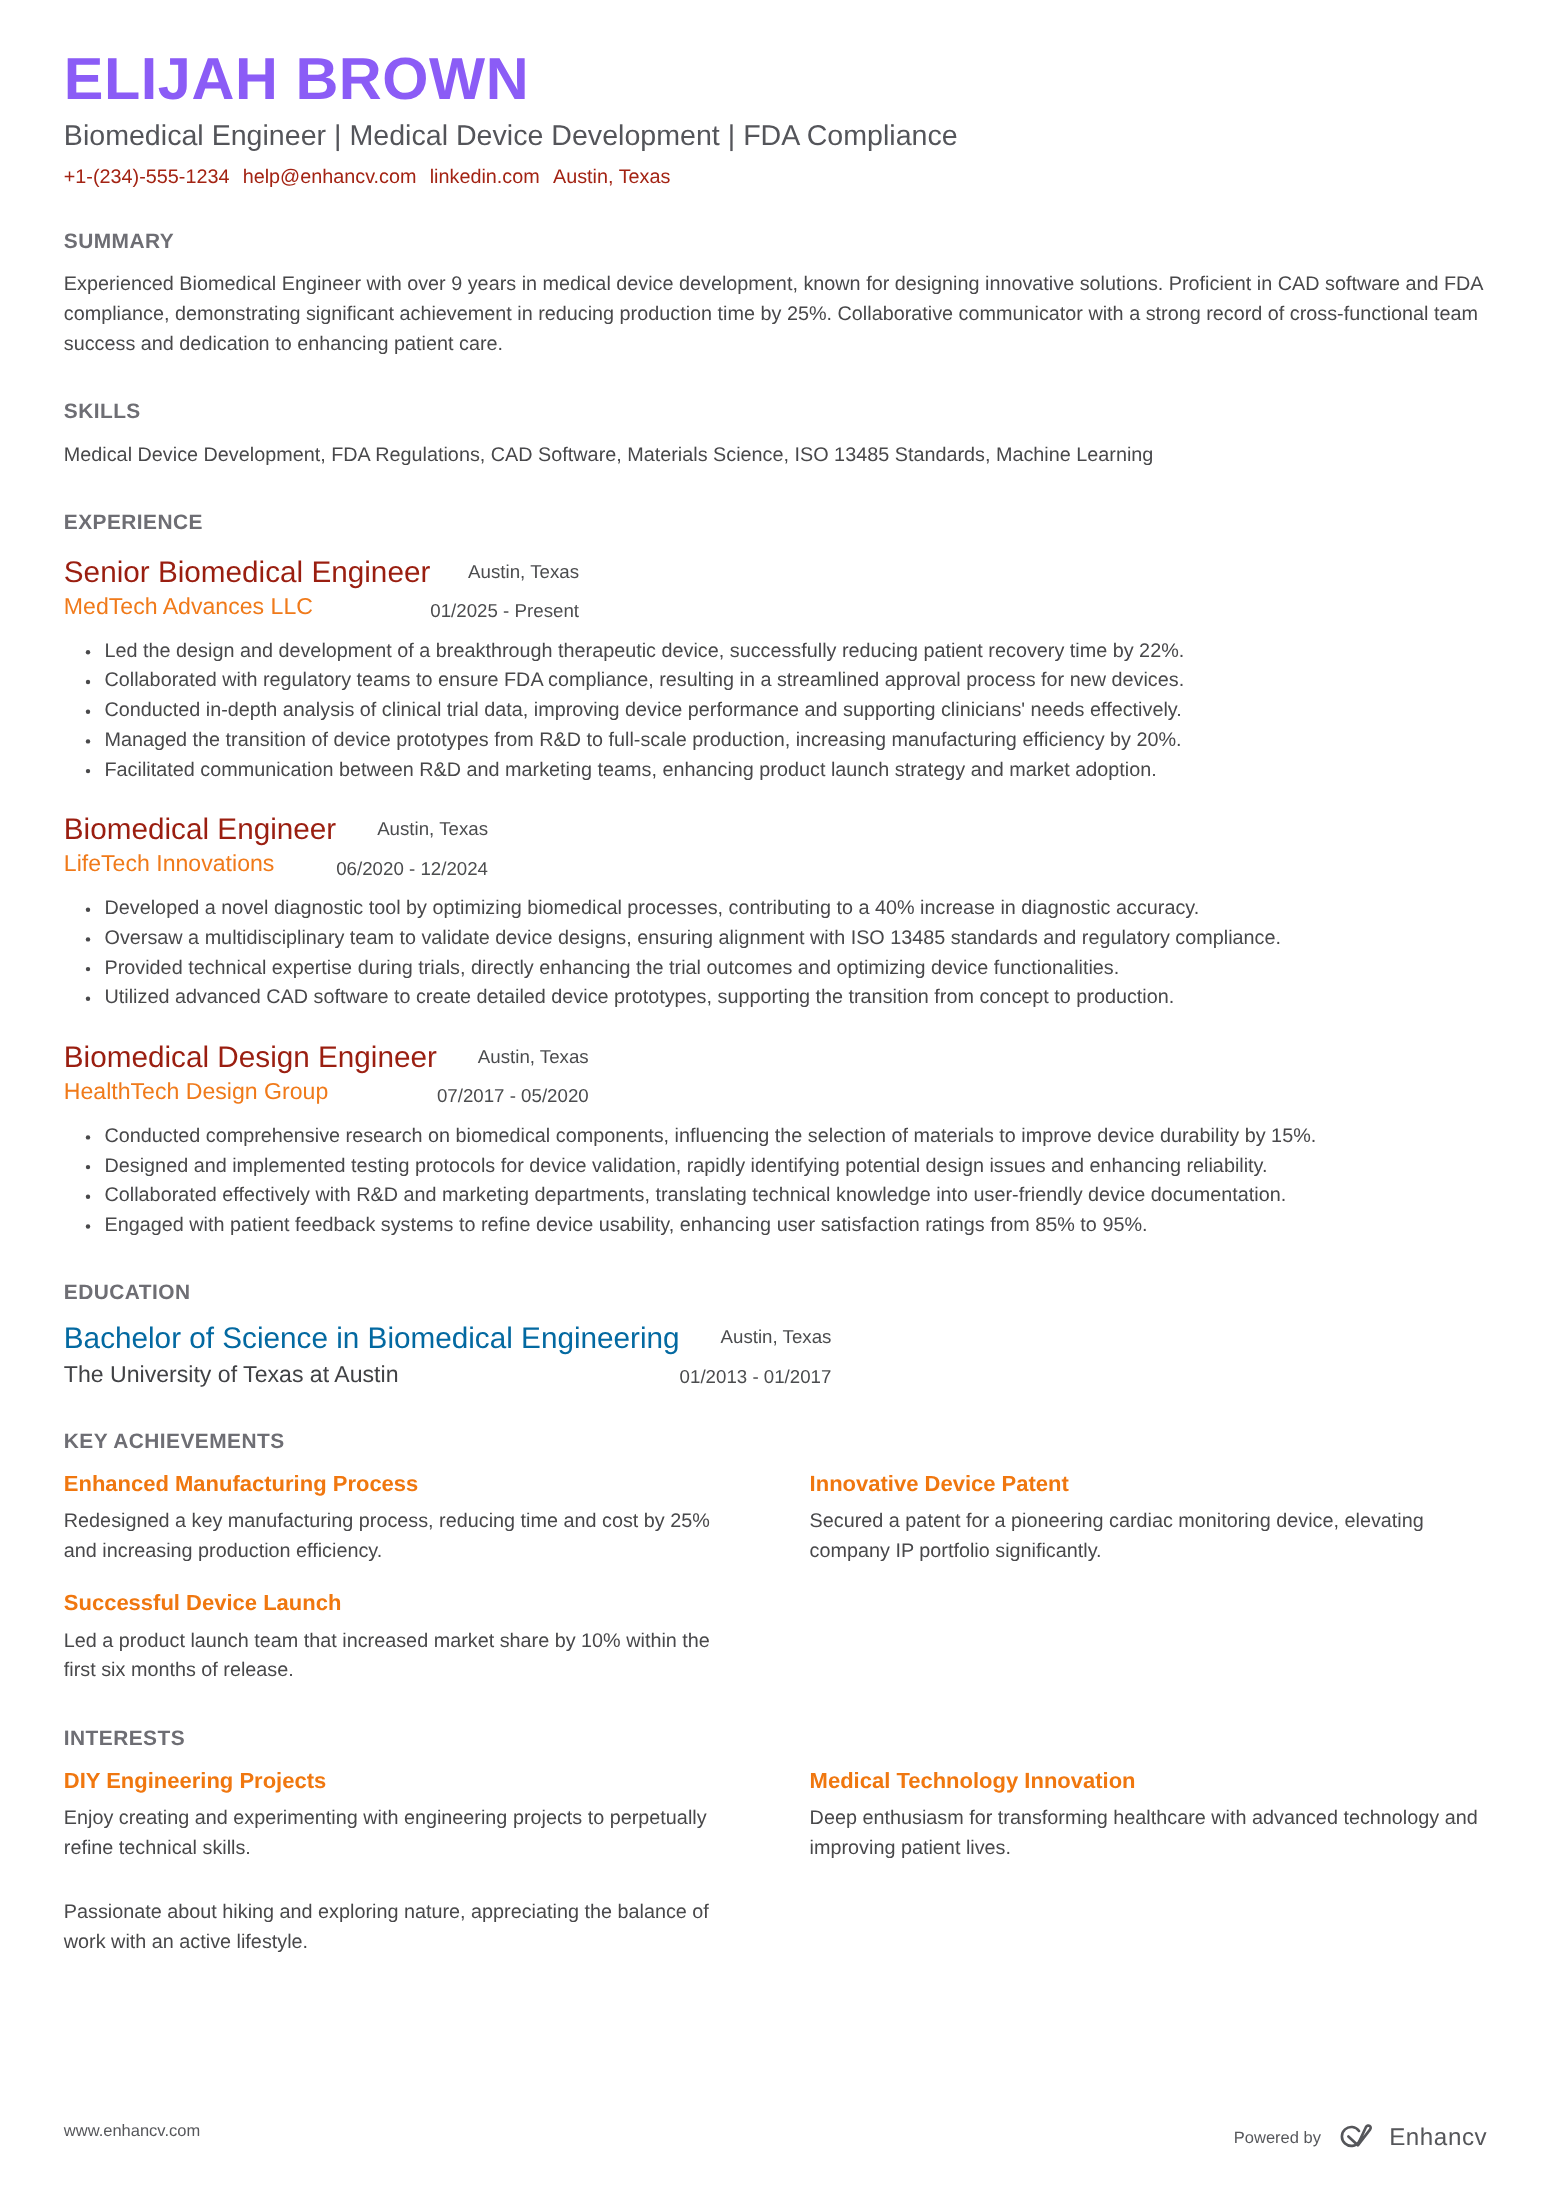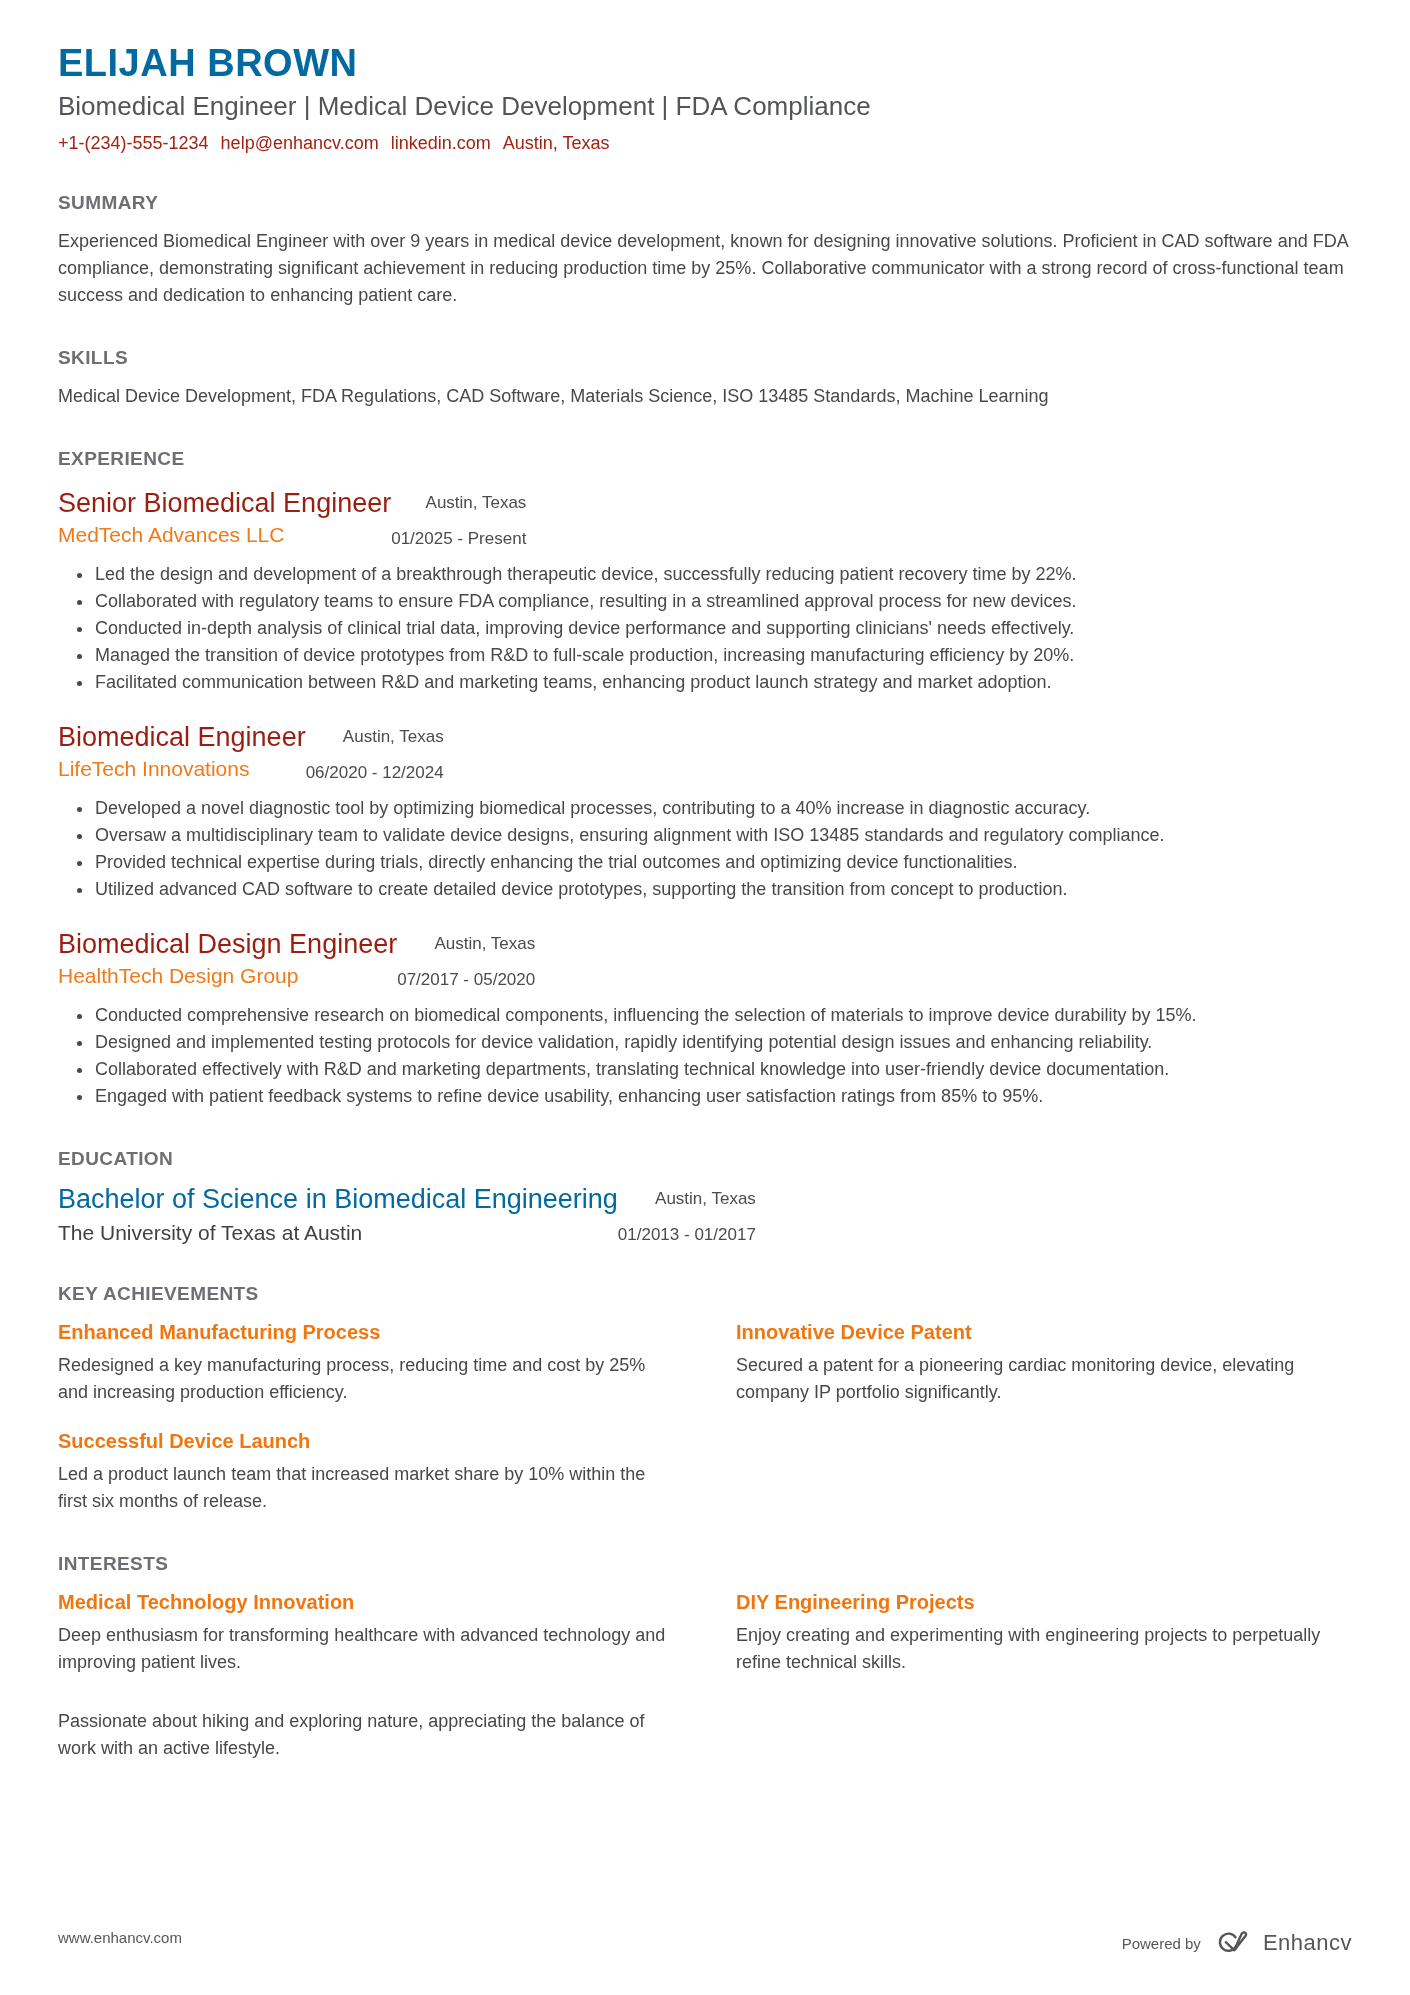--- a/index.html
+++ b/index.html
@@ -20,10 +20,10 @@
   
   h1.name {
     margin: 0;
-    font-size: 38px;
+    font-size: 54px;
     line-height: 1.05;
     font-weight: bold;
-    color: #0369a1;
+    color: #8b5cf6;
     letter-spacing: 0.5px;
   }
   .subtitle {

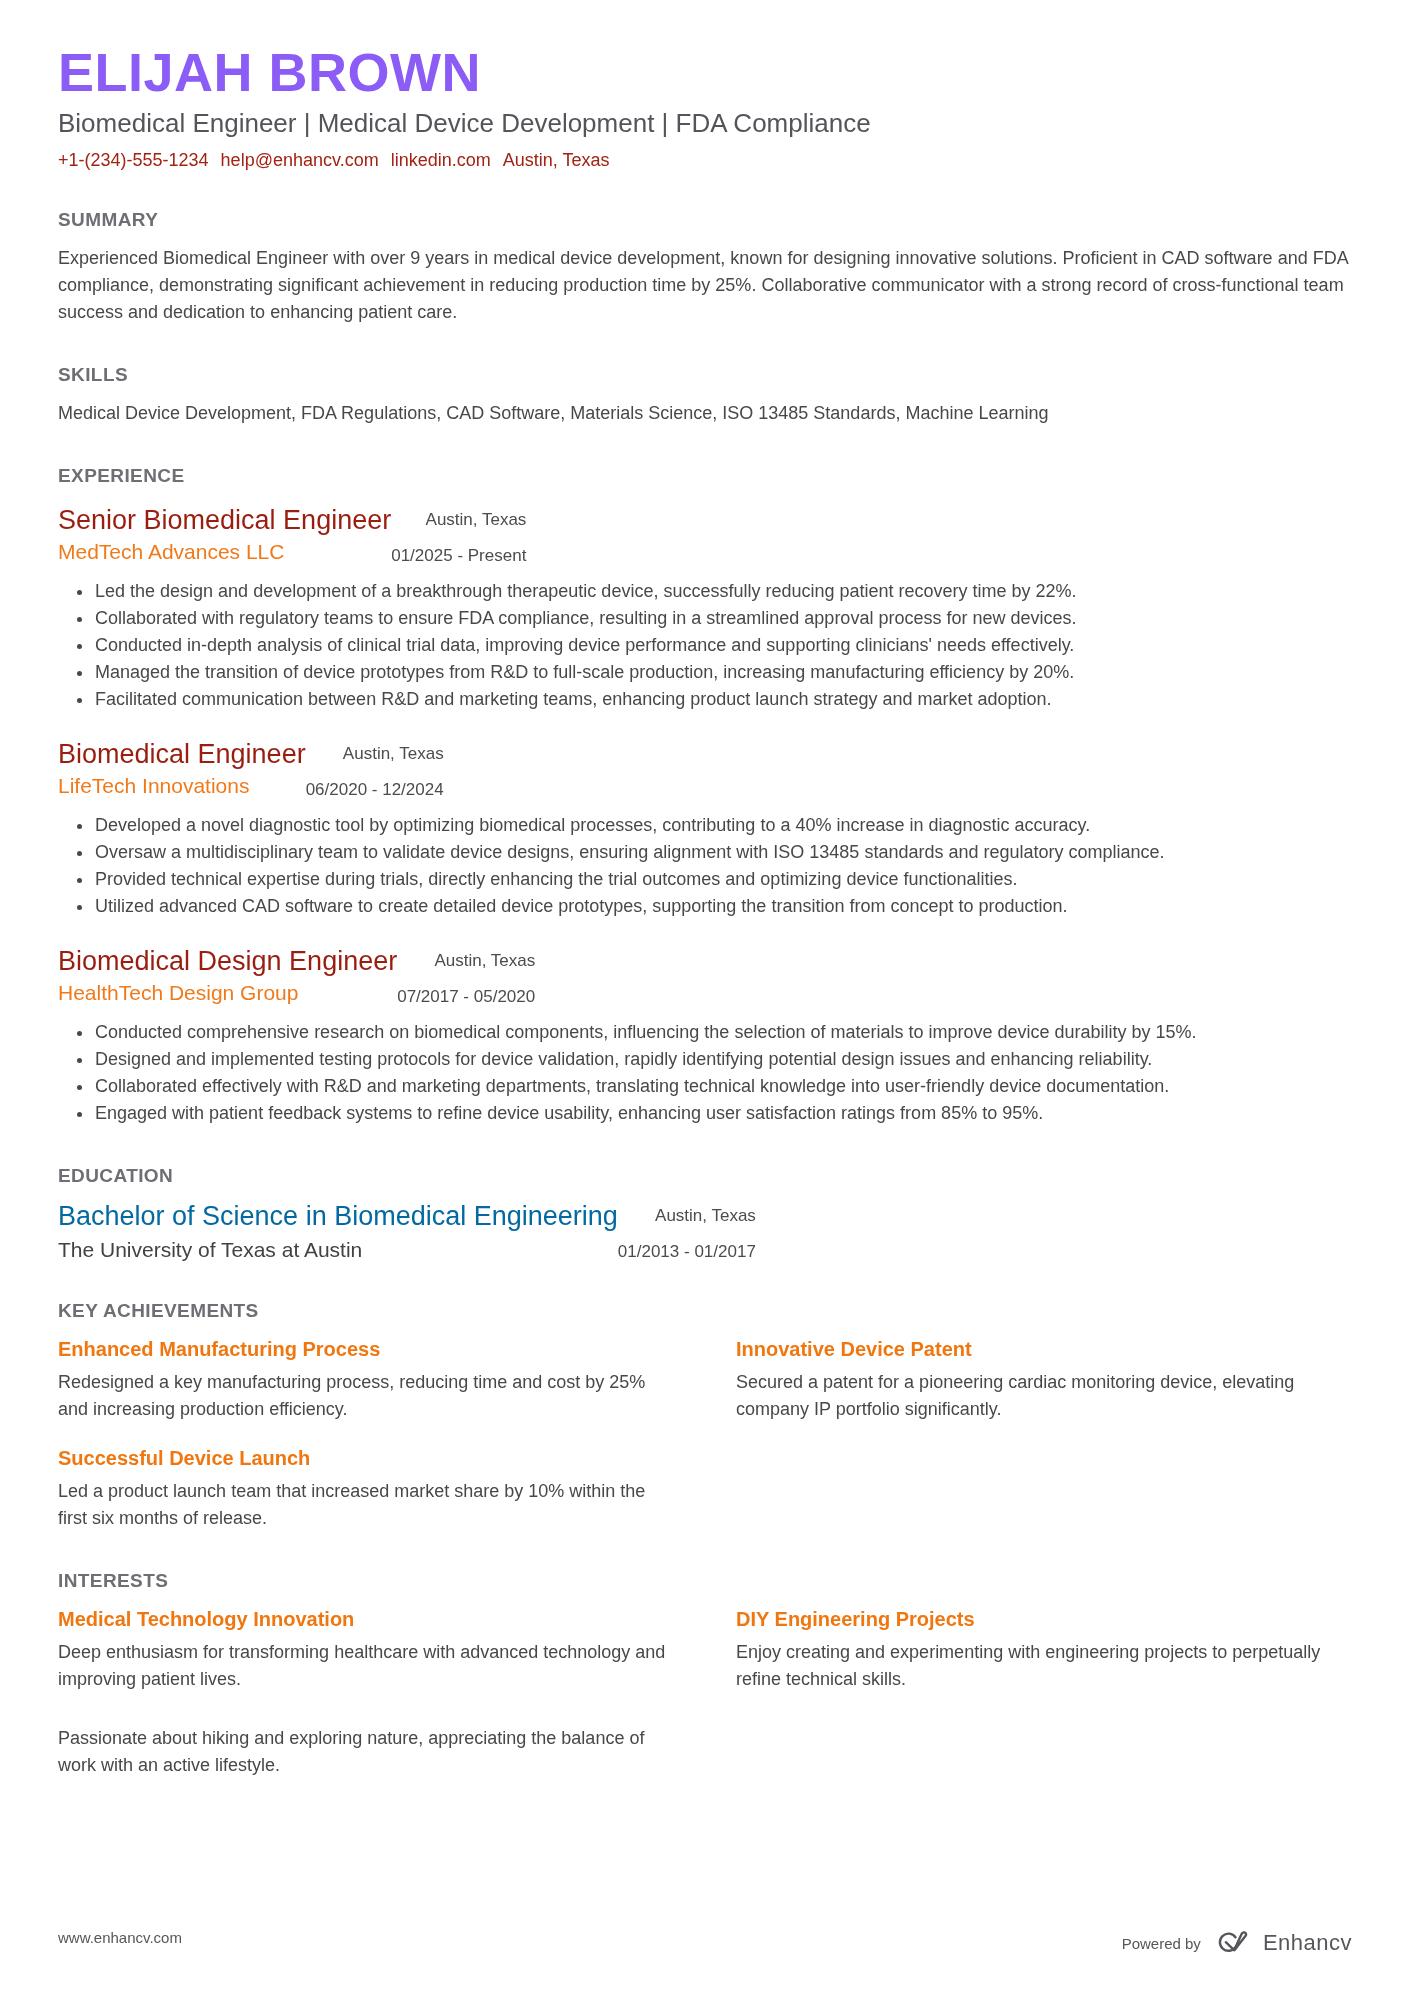--- a/index.html
+++ b/index.html
@@ -246,12 +246,12 @@
     <h2 class="sec-h">INTERESTS</h2>
     <div class="two-col" id="interests">
         <div class="item">
+          <h3 class="item-title">DIY Engineering Projects</h3>
+          <p class="item-text">Enjoy creating and experimenting with engineering projects to perpetually refine technical skills.</p>
+        </div>
+        <div class="item">
           <h3 class="item-title">Medical Technology Innovation</h3>
           <p class="item-text">Deep enthusiasm for transforming healthcare with advanced technology and improving patient lives.</p>
-        </div>
-        <div class="item">
-          <h3 class="item-title">DIY Engineering Projects</h3>
-          <p class="item-text">Enjoy creating and experimenting with engineering projects to perpetually refine technical skills.</p>
         </div>
         <div class="item">
           <p class="item-text">Passionate about hiking and exploring nature, appreciating the balance of work with an active lifestyle.</p>

